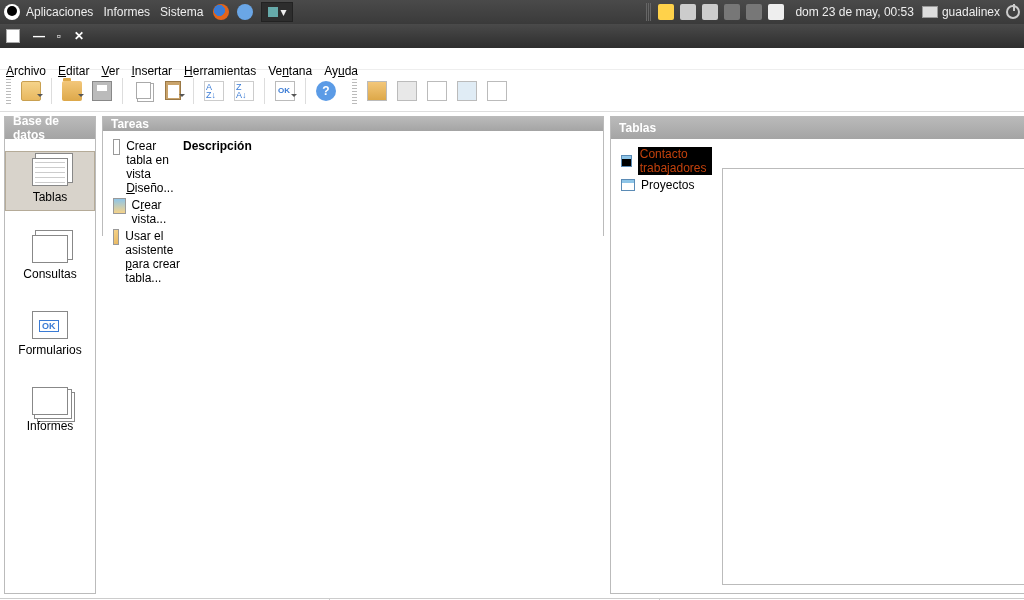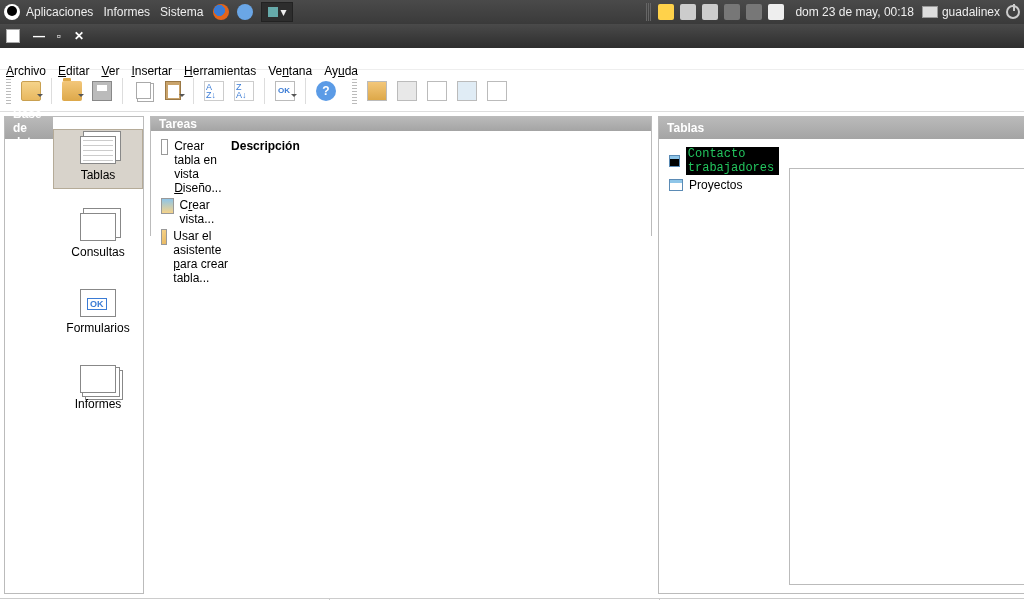--- a/index.html
+++ b/index.html
@@ -118,7 +118,7 @@
   <span class="tray-ico gray"></span>
   <span class="tray-ico gray"></span>
   <span class="tray-ico" style="background:#eee;"></span>
-  <span class="date">dom 23 de may, 00:18</span>
+  <span class="date">dom 23 de may, 00:53</span>
   <span class="wsbtn"></span>
   <span>guadalinex</span>
   <span class="power"></span>

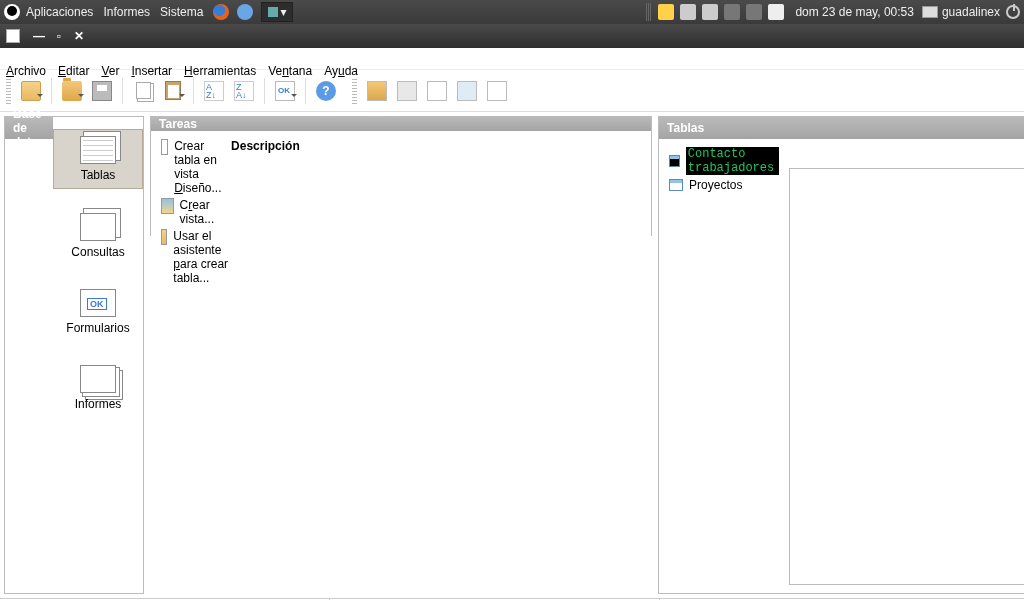--- a/index.html
+++ b/index.html
@@ -57,7 +57,7 @@
 
 
 .main { display:flex; height: 486px; padding:4px; gap:6px;}
-.sidebar { width:150px; display:flex; flex-direction:row;border:1px solid #bbb;}
+.sidebar { width:150px; display:flex; flex-direction:column;border:1px solid #bbb;}
 .panel-header{height:22px;background:linear-gradient(#bababa,#a4a4a4);color:#fff;font-weight:bold;display:flex;align-items:center;padding:0 8px;font-size:12px;}
 .sidebar-body{flex:1;background:#fff;display:flex;flex-direction:column;align-items:center;padding:12px 0;gap:18px;}
 .sb-item{display:flex;flex-direction:column;align-items:center;gap:4px;width:90px;padding:6px 2px;cursor:default;}

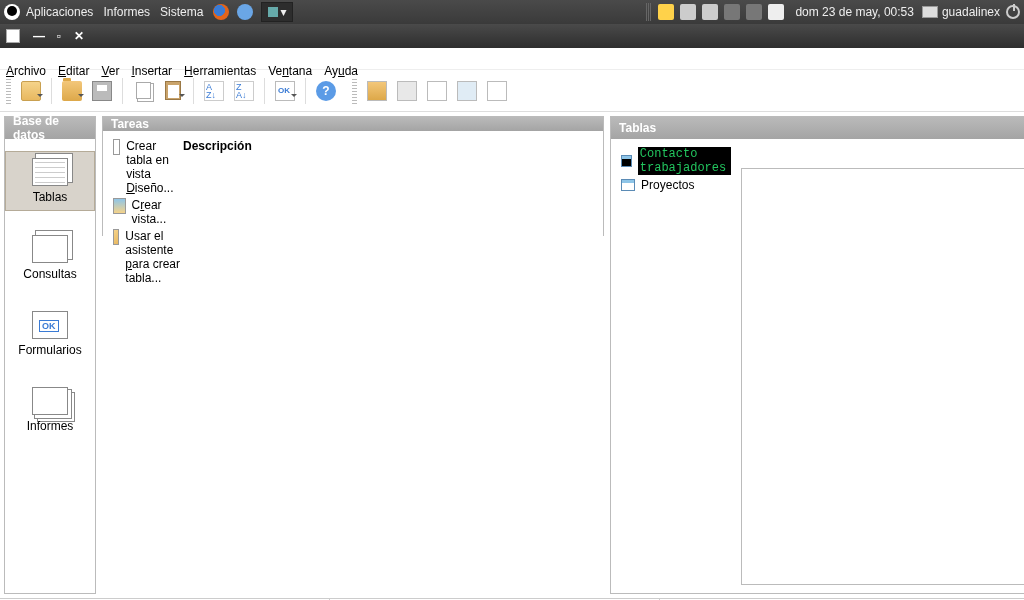--- a/index.html
+++ b/index.html
@@ -89,7 +89,7 @@
 .tl-item{display:flex;align-items:center;gap:6px;margin-bottom:3px;}
 .tl-ico{width:14px;height:12px;border:1px solid #5b8bb5;background:#fff;display:inline-block;position:relative;}
 .tl-ico::before{content:"";position:absolute;left:0;right:0;top:0;height:3px;background:#8ec5e8;}
-.tl-item.selected span{background:#000;color:#22c55e;padding:0 2px;font-family:Liberation Mono, monospace;}
+.tl-item.selected span{background:#000;color:#c2410c;padding:0 2px;}
 .preview-col{width:400px;display:flex;flex-direction:column;}
 .preview-hdr{display:flex;justify-content:flex-end;align-items:center;margin-bottom:7px;font-size:12px;}
 .preview-hdr .dd::after{content:" ▾";font-size:10px;color:#555;}

